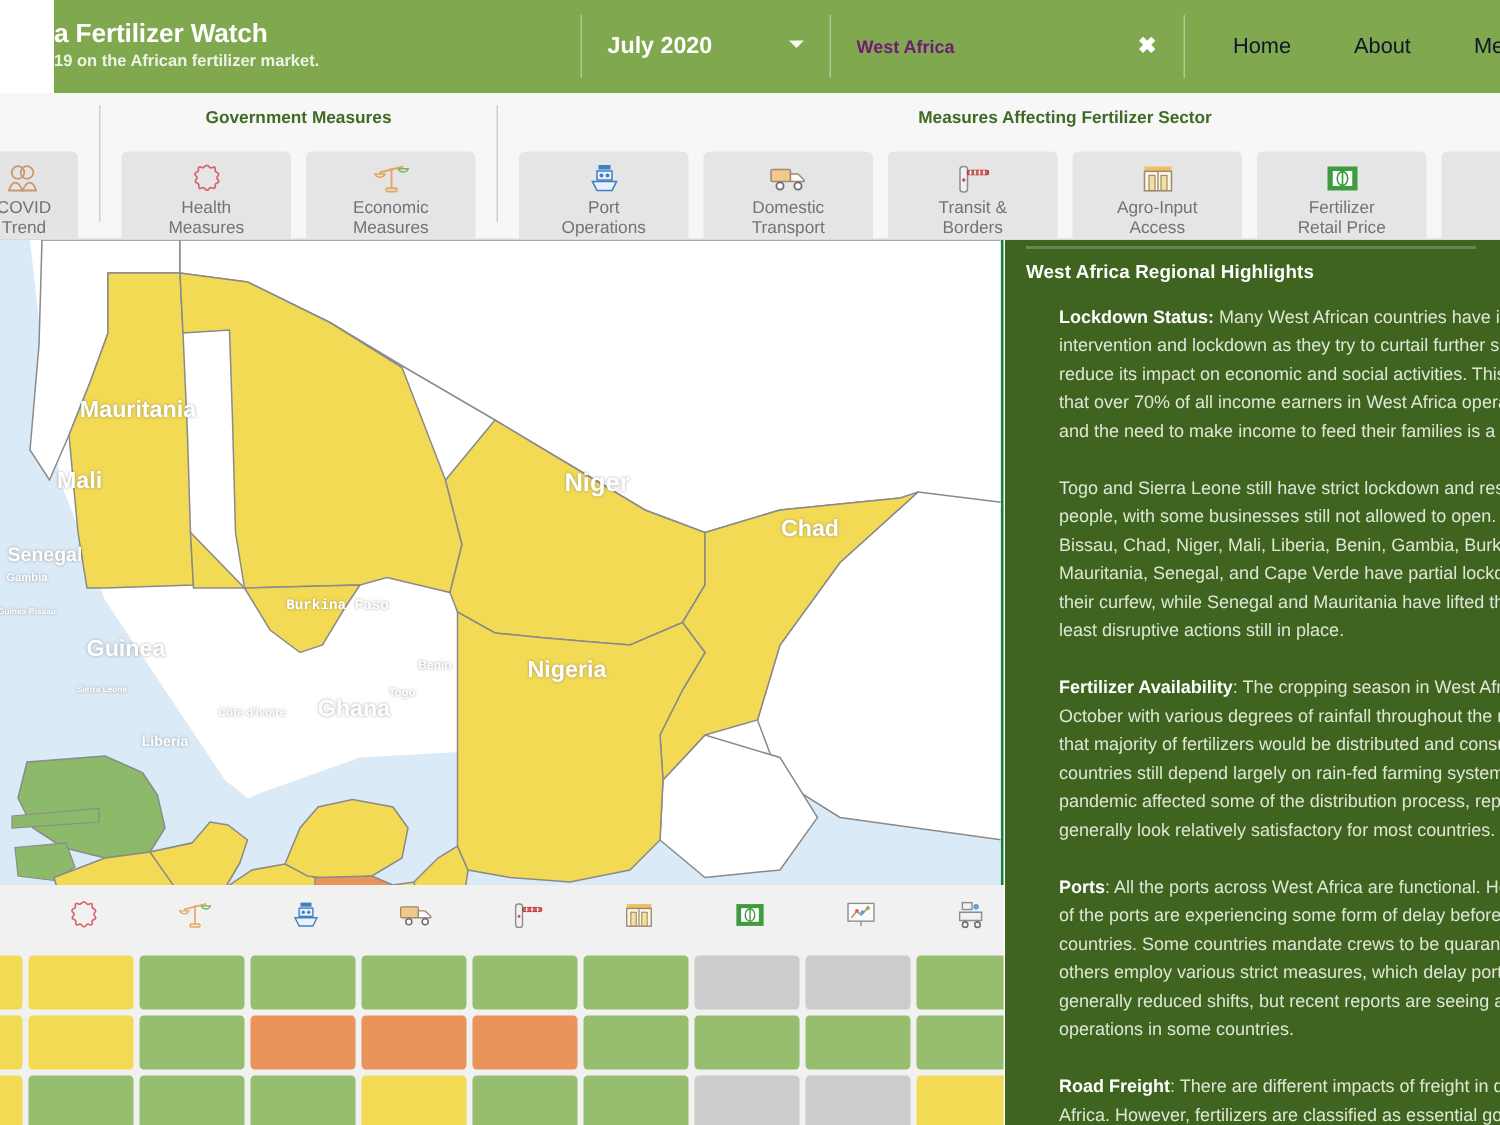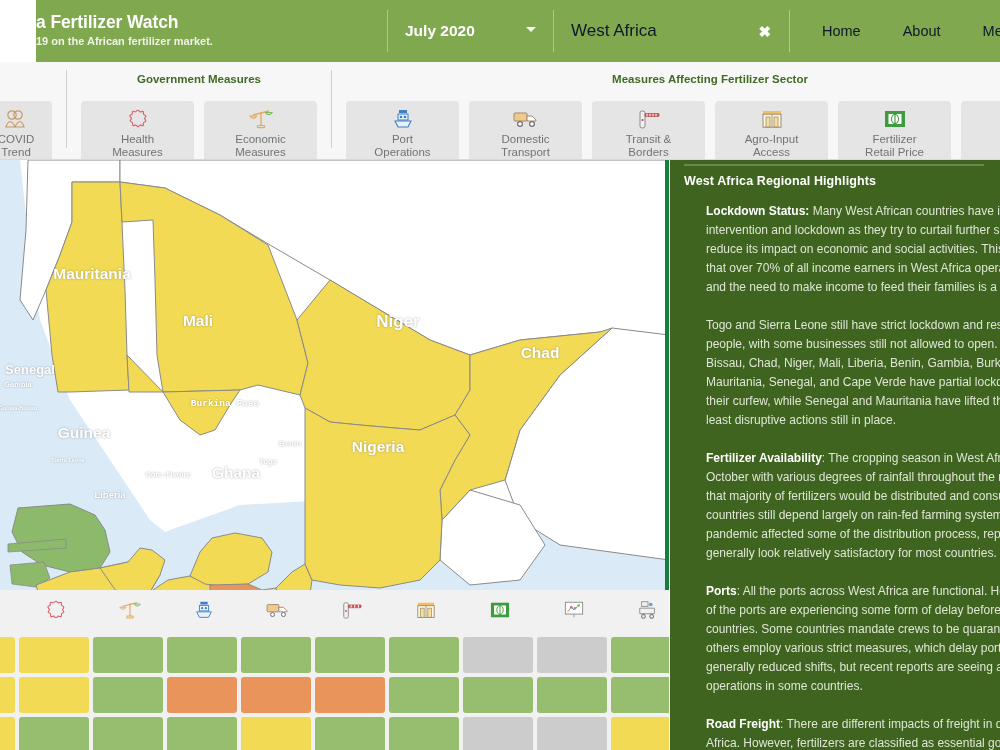--- a/index.html
+++ b/index.html
@@ -58,7 +58,7 @@
     padding-left: 17px; position: relative;
   }
   .sel-region .val {
-    color: #0f172a; font-size: 17px; font-weight: normal; white-space: nowrap;
+    color: #701a75; font-size: 12px; font-weight: bold; white-space: nowrap;
   }
   .region-clear {
     position: absolute; right: 18px; top: 50%; transform: translateY(-50%);

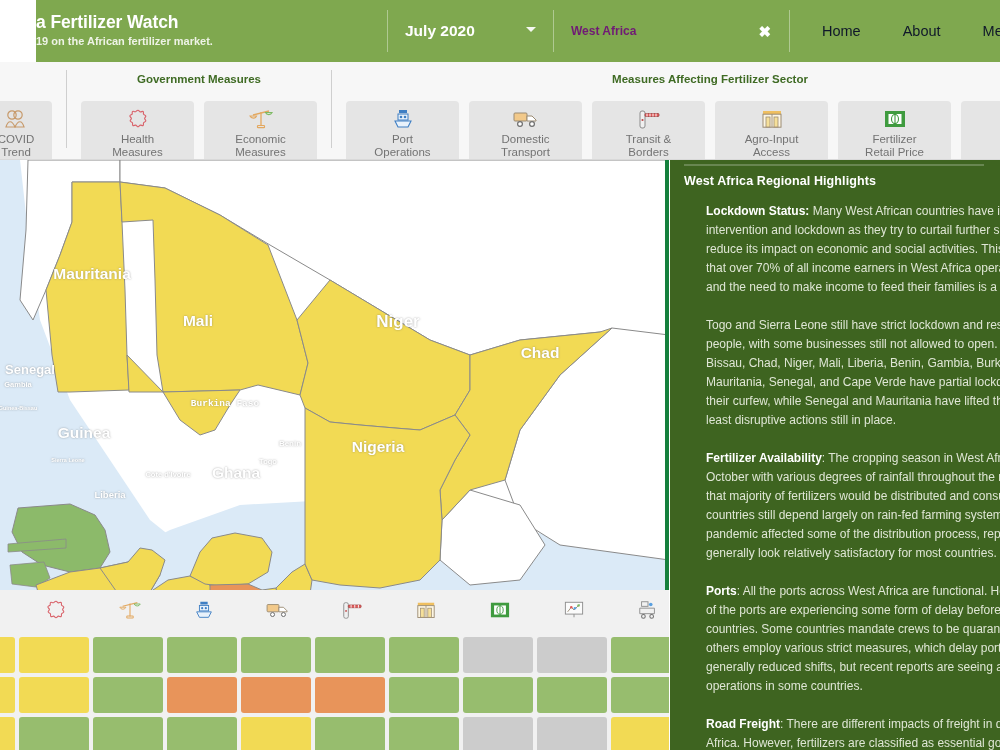--- a/index.html
+++ b/index.html
@@ -113,7 +113,7 @@
     position: absolute; top: 160px; left: 0;
     width: 669px; height: 430px;
     background: #ffffff; overflow: hidden;
-    border-right: 4px solid #15803d;
+    border-right: 2px solid #15803d;
   }
   .maplabel {
     position: absolute; color: #ffffff; font-weight: bold;

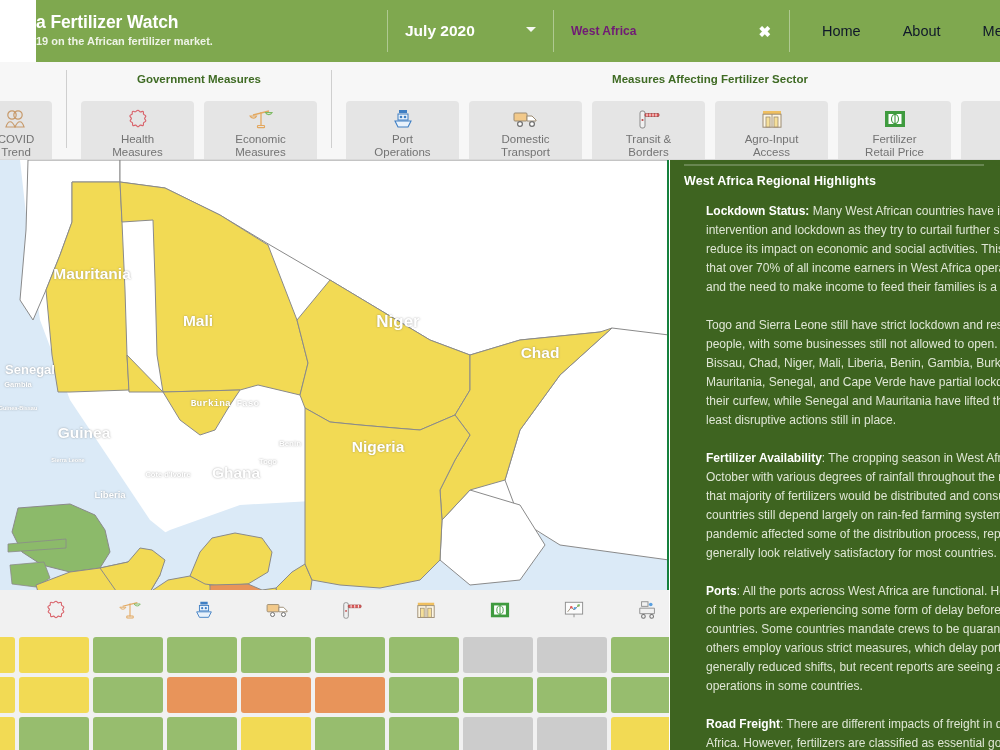--- a/index.html
+++ b/index.html
@@ -371,7 +371,7 @@
     </svg>
     <div id="map-labels">
         <div class="maplabel" style="left: -68px; top: 105px; font-size: 15.5px; width: 320px; text-align: center; margin-left: 0px;">Mauritania</div>
-        <div class="maplabel" style="left: 38px; top: 152px; font-size: 15.5px; width: 320px; text-align: center; margin-left: 0px;">Mali</div>
+        <div class="maplabel" style="left: 38px; top: 152px; font-size: 15.5px; width: 320px; margin-left: 0px;">Mali</div>
         <div class="maplabel" style="left: 238px; top: 152px; font-size: 17px; width: 320px; text-align: center; margin-left: 0px;">Niger</div>
         <div class="maplabel" style="left: 380px; top: 184px; font-size: 15.5px; width: 320px; text-align: center; margin-left: 0px;">Chad</div>
         <div class="maplabel" style="left: -130px; top: 202px; font-size: 13px; width: 320px; text-align: center; margin-left: 0px;">Senegal</div>

